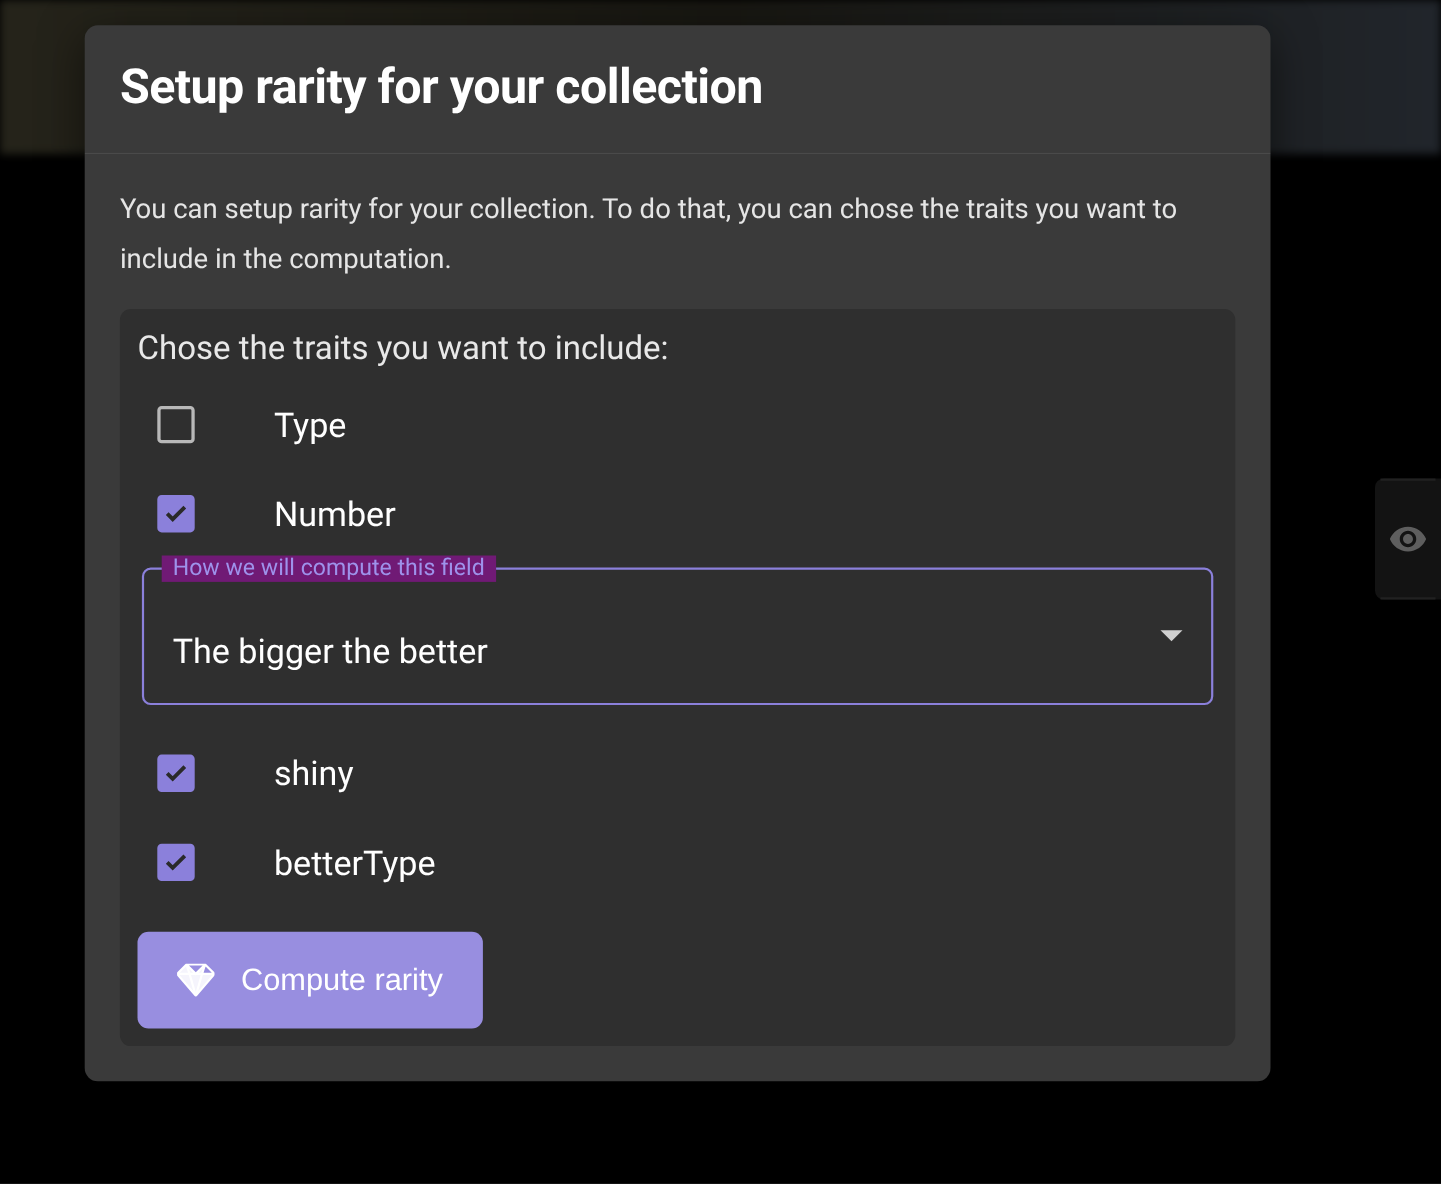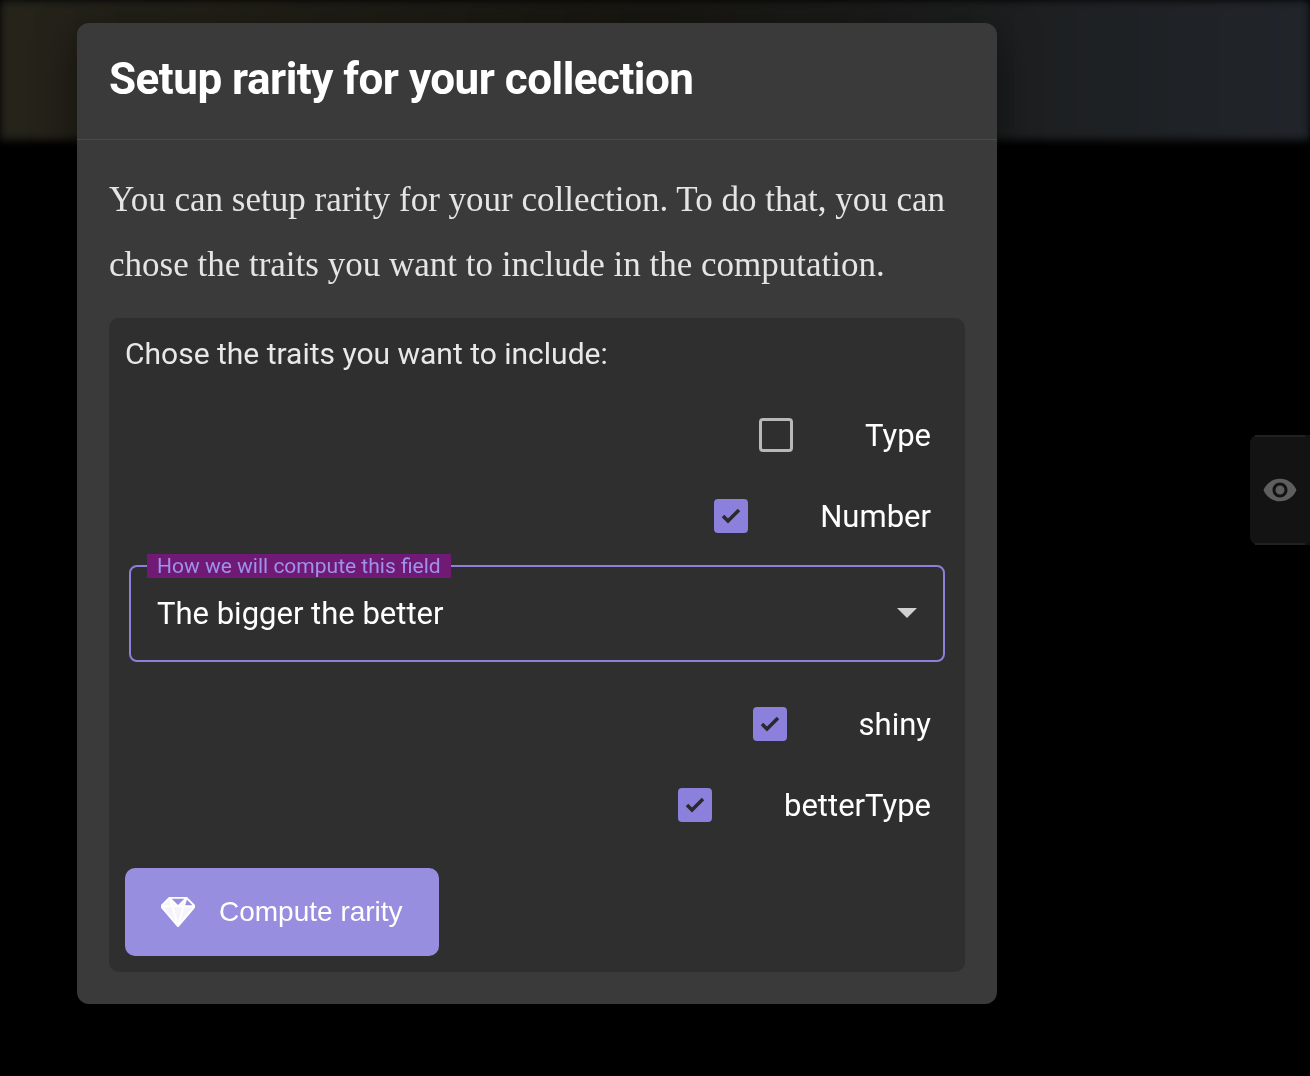--- a/index.html
+++ b/index.html
@@ -70,7 +70,7 @@
       position: absolute;
       top: 23px;
       left: 77px;
-      width: 920px;
+      width: 1078px;
       background: #3a3a3a;
       border-radius: 12px;
       overflow: hidden;

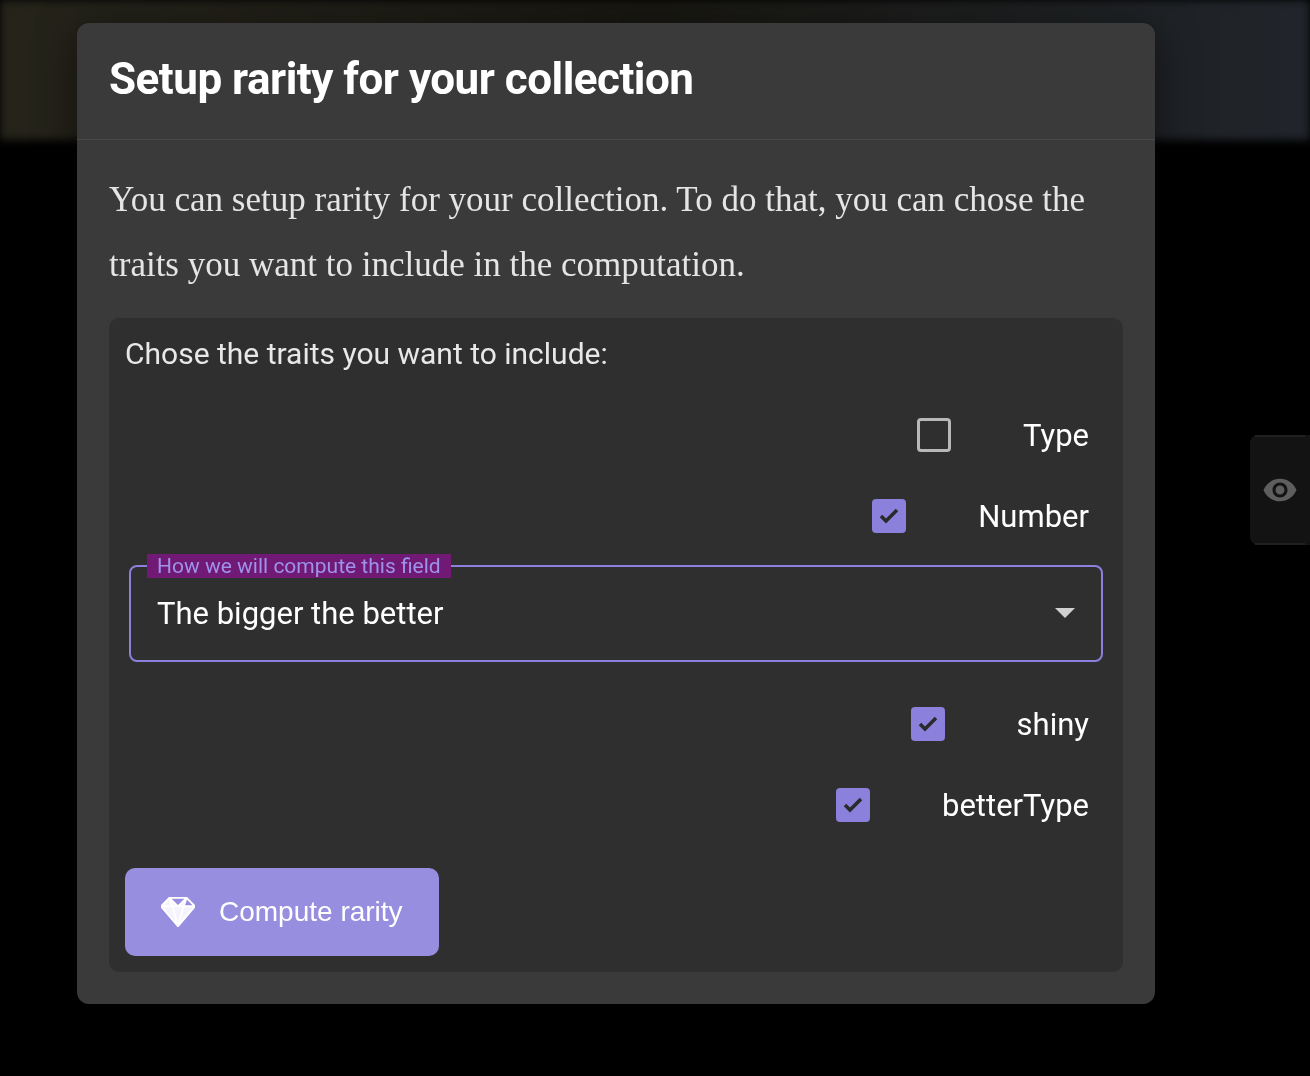--- a/index.html
+++ b/index.html
@@ -95,10 +95,9 @@
     
     .description {
       color: #e5e5e5;
-      font-size: 35px;
+      font-size: 25px;
       line-height: 1.85;
       margin-bottom: 20px;
-      font-family: Liberation Serif, serif;
     }
     
     .traits-panel {

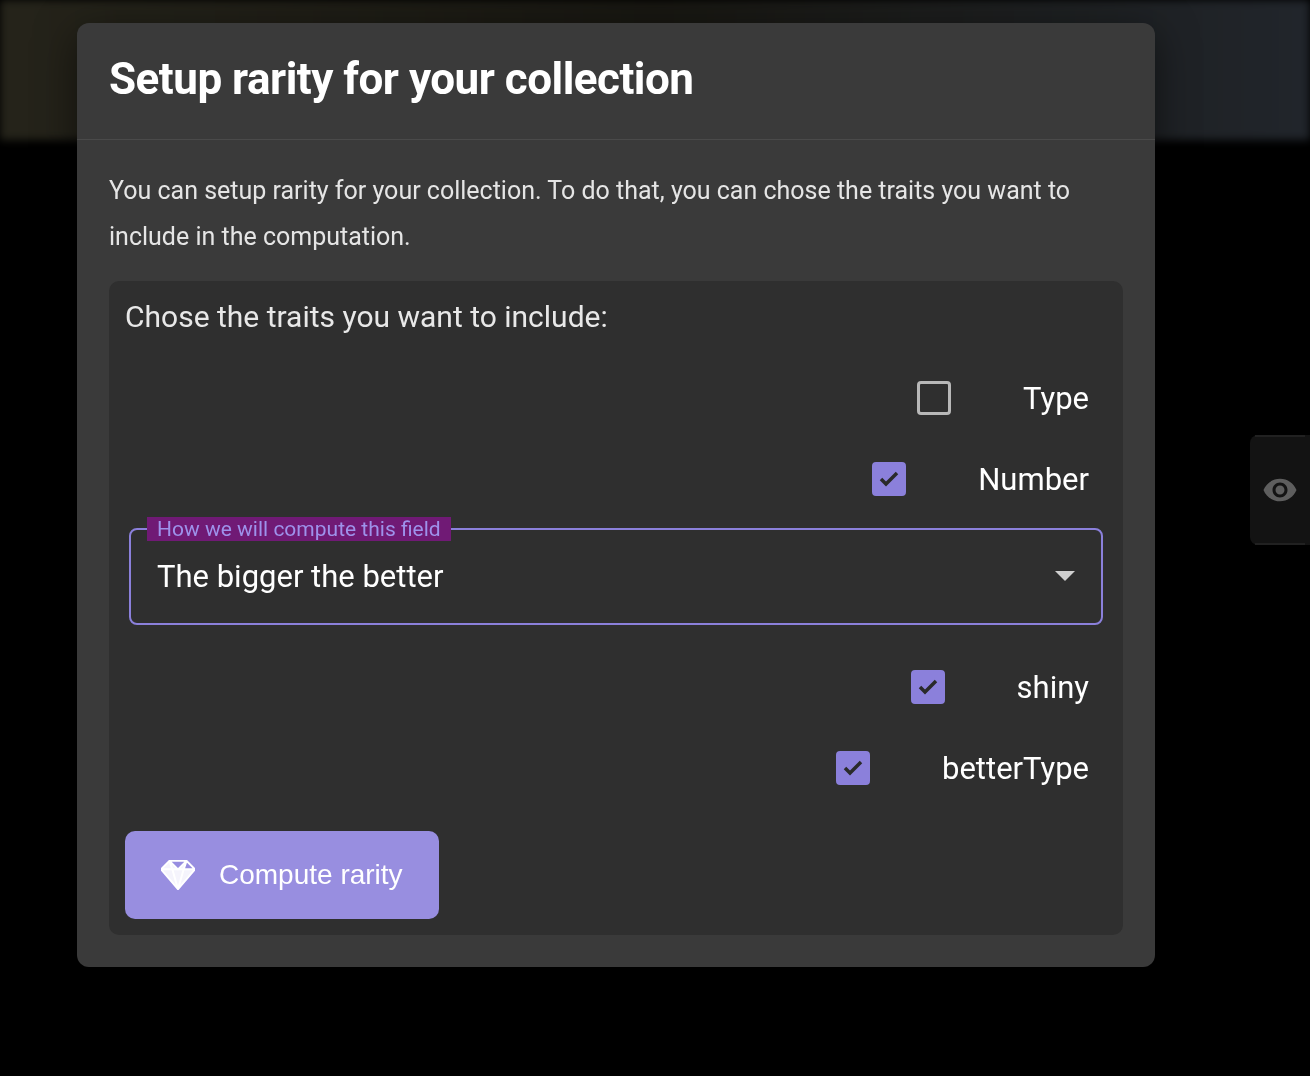--- a/index.html
+++ b/index.html
@@ -110,7 +110,7 @@
       color: #e8e8e8;
       font-size: 30px;
       font-weight: 400;
-      margin-bottom: 24px;
+      margin-bottom: 12px;
     }
     
     .trait-row {

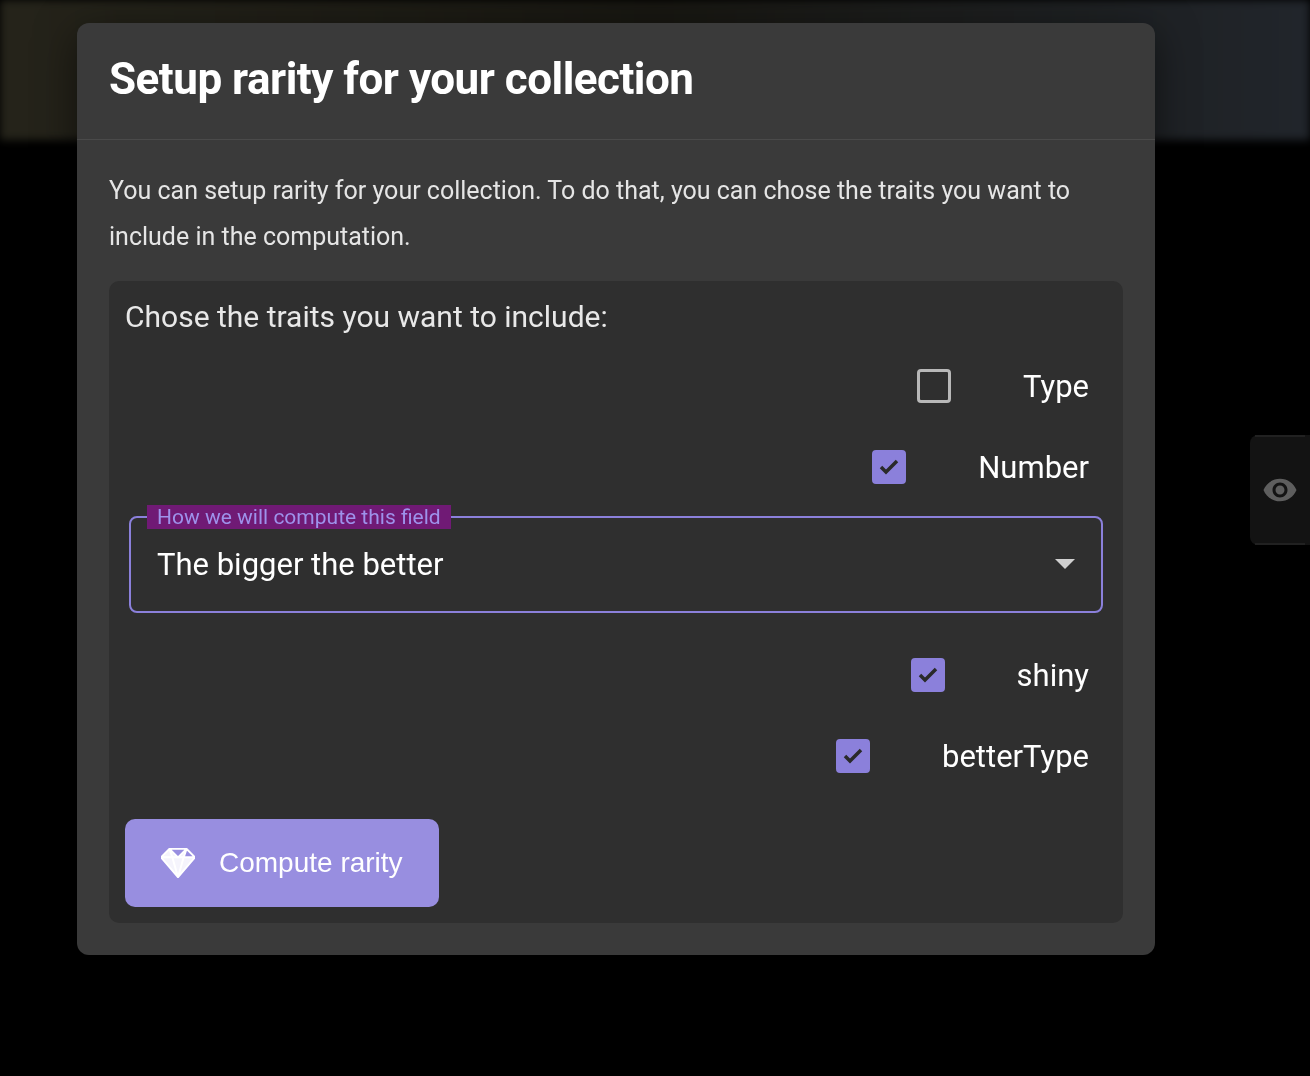--- a/index.html
+++ b/index.html
@@ -118,7 +118,6 @@
       align-items: center;
       padding: 22px 18px;
       gap: 72px;
-      justify-content: flex-end;
     }
     
     .checkbox-wrapper {

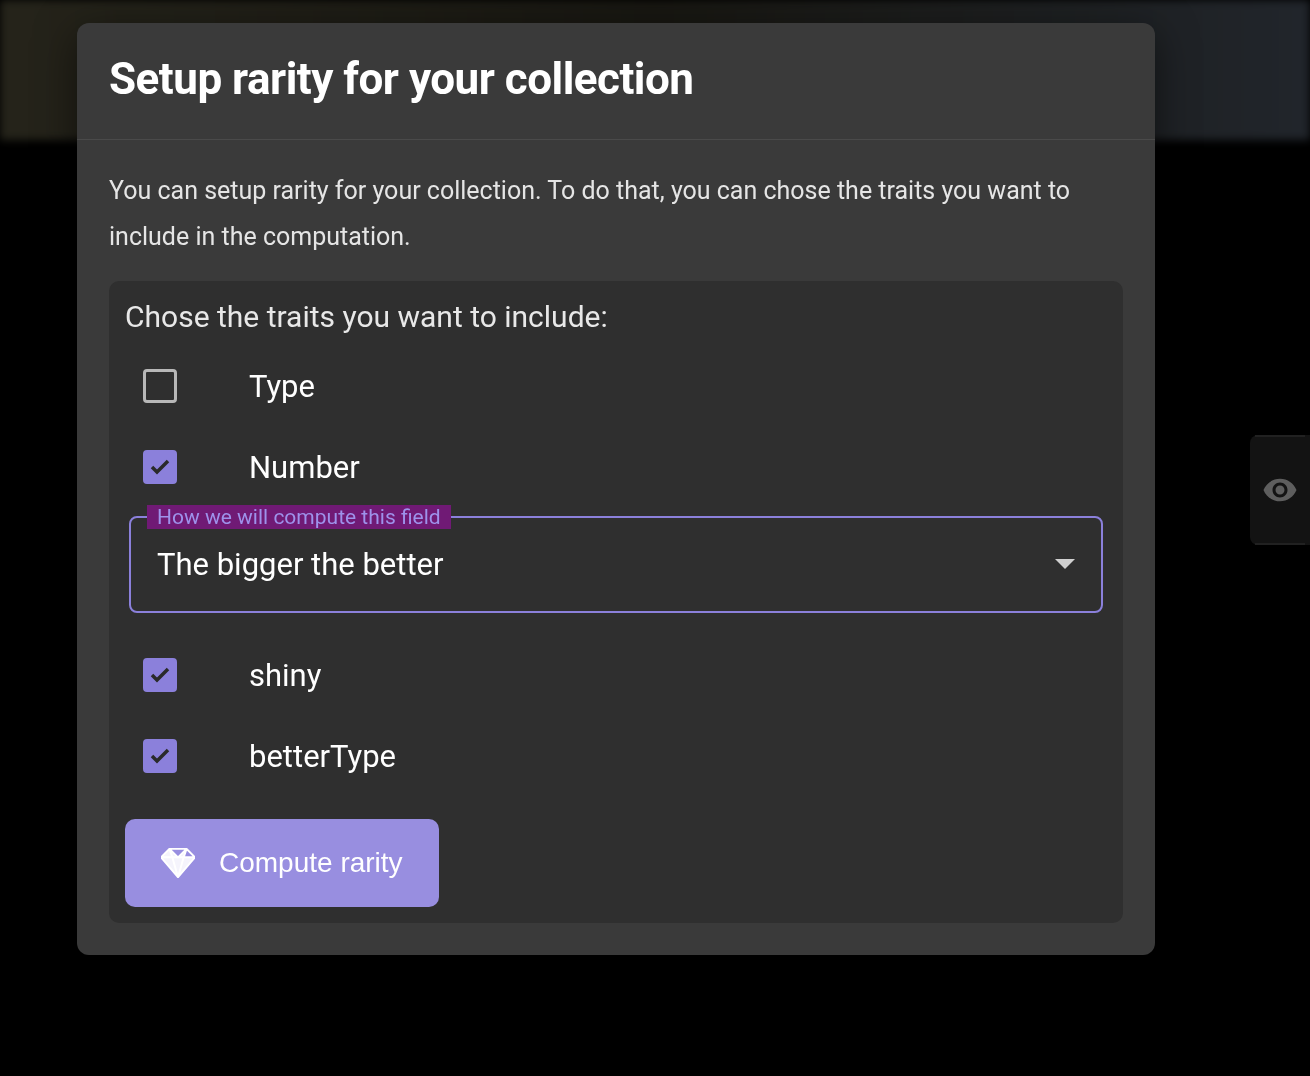--- a/index.html
+++ b/index.html
@@ -187,6 +187,7 @@
     .select-value {
       color: #fff;
       font-size: 31px;
+      margin-top: 28px;
     }
     
     .select-arrow {

